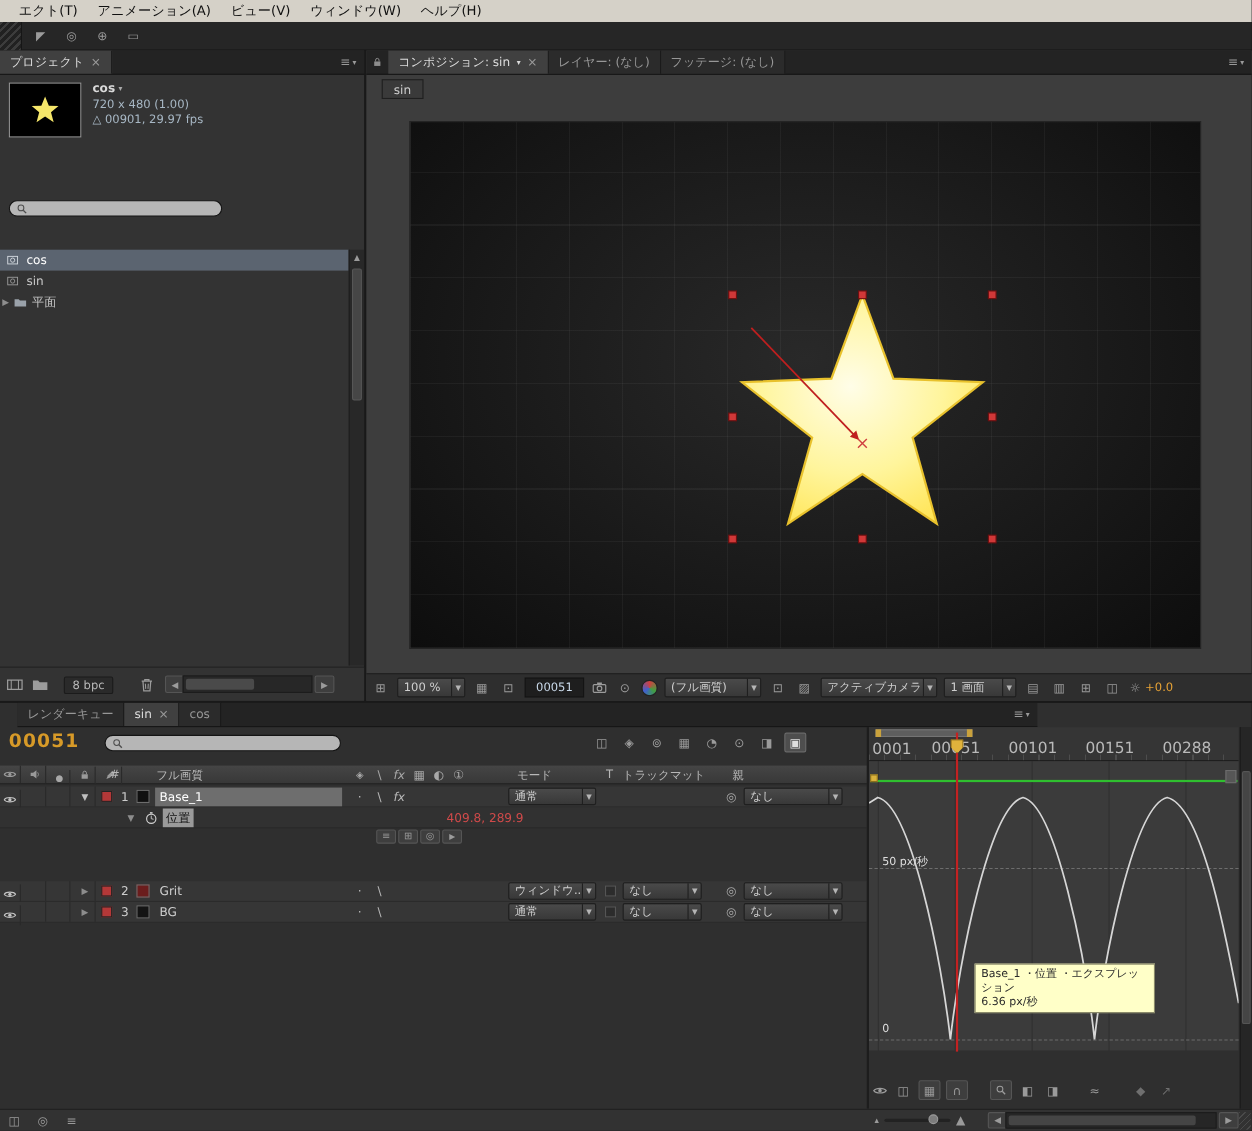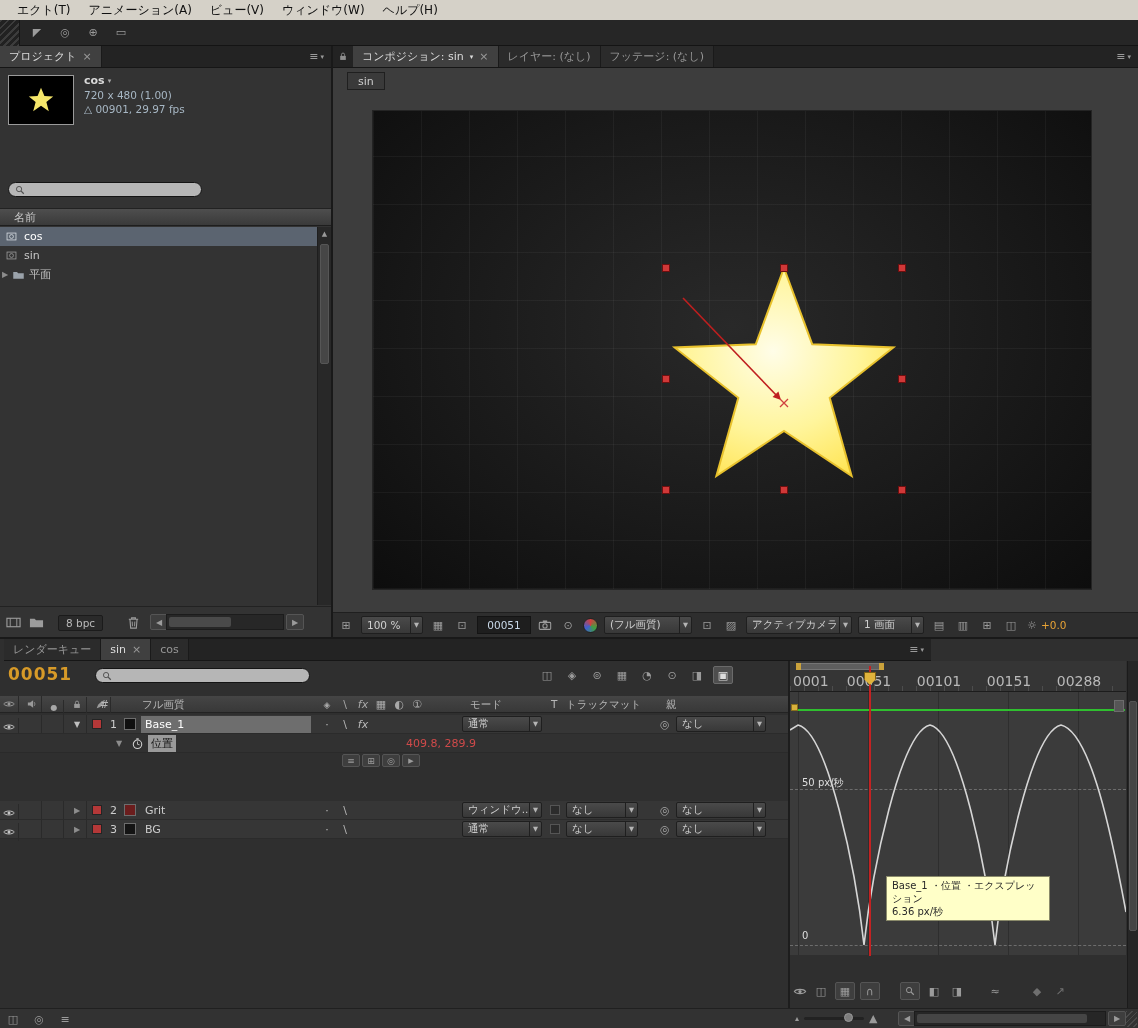--- a/index.html
+++ b/index.html
@@ -141,9 +141,6 @@
       </svg>
   </div>
 
-  <div class="r flex" style="left:0;top:162px;width:331px;height:18px;background:linear-gradient(#4e4e4e,#3a3a3a);border-top:1px solid #222;border-bottom:1px solid #1e1e1e;padding-left:14px;color:#c6c6c6">
-    <span>名前</span>
-  </div>
 
   <div class="r flex" style="left:0;top:181px;width:317px;height:19px;background:#5b6470;color:#fff;padding-left:5px;gap:6px">
     <svg class="ic" style="width:13px;height:11px;color:#d4dae0">

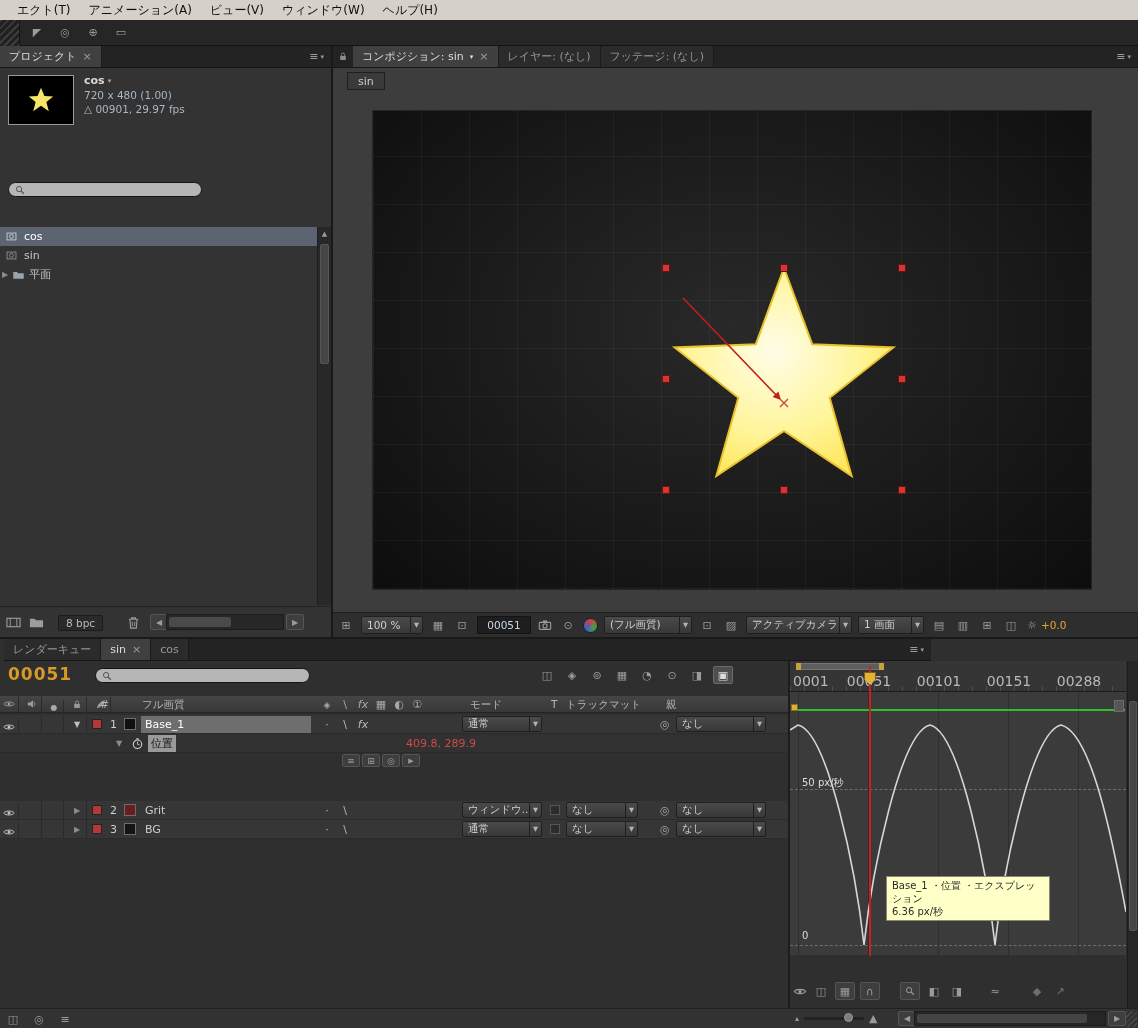--- a/index.html
+++ b/index.html
@@ -289,7 +289,7 @@
 
 <div class="r" style="left:0;top:639px;width:1138px;height:389px;background:#2f2f2f">
 
-  <div class="r tabbar" style="left:4px;top:0;width:927px;height:22px">
+  <div class="r tabbar" style="left:16px;top:0;width:927px;height:22px">
     <div class="tab">
       <span>レンダーキュー</span>
     </div>

